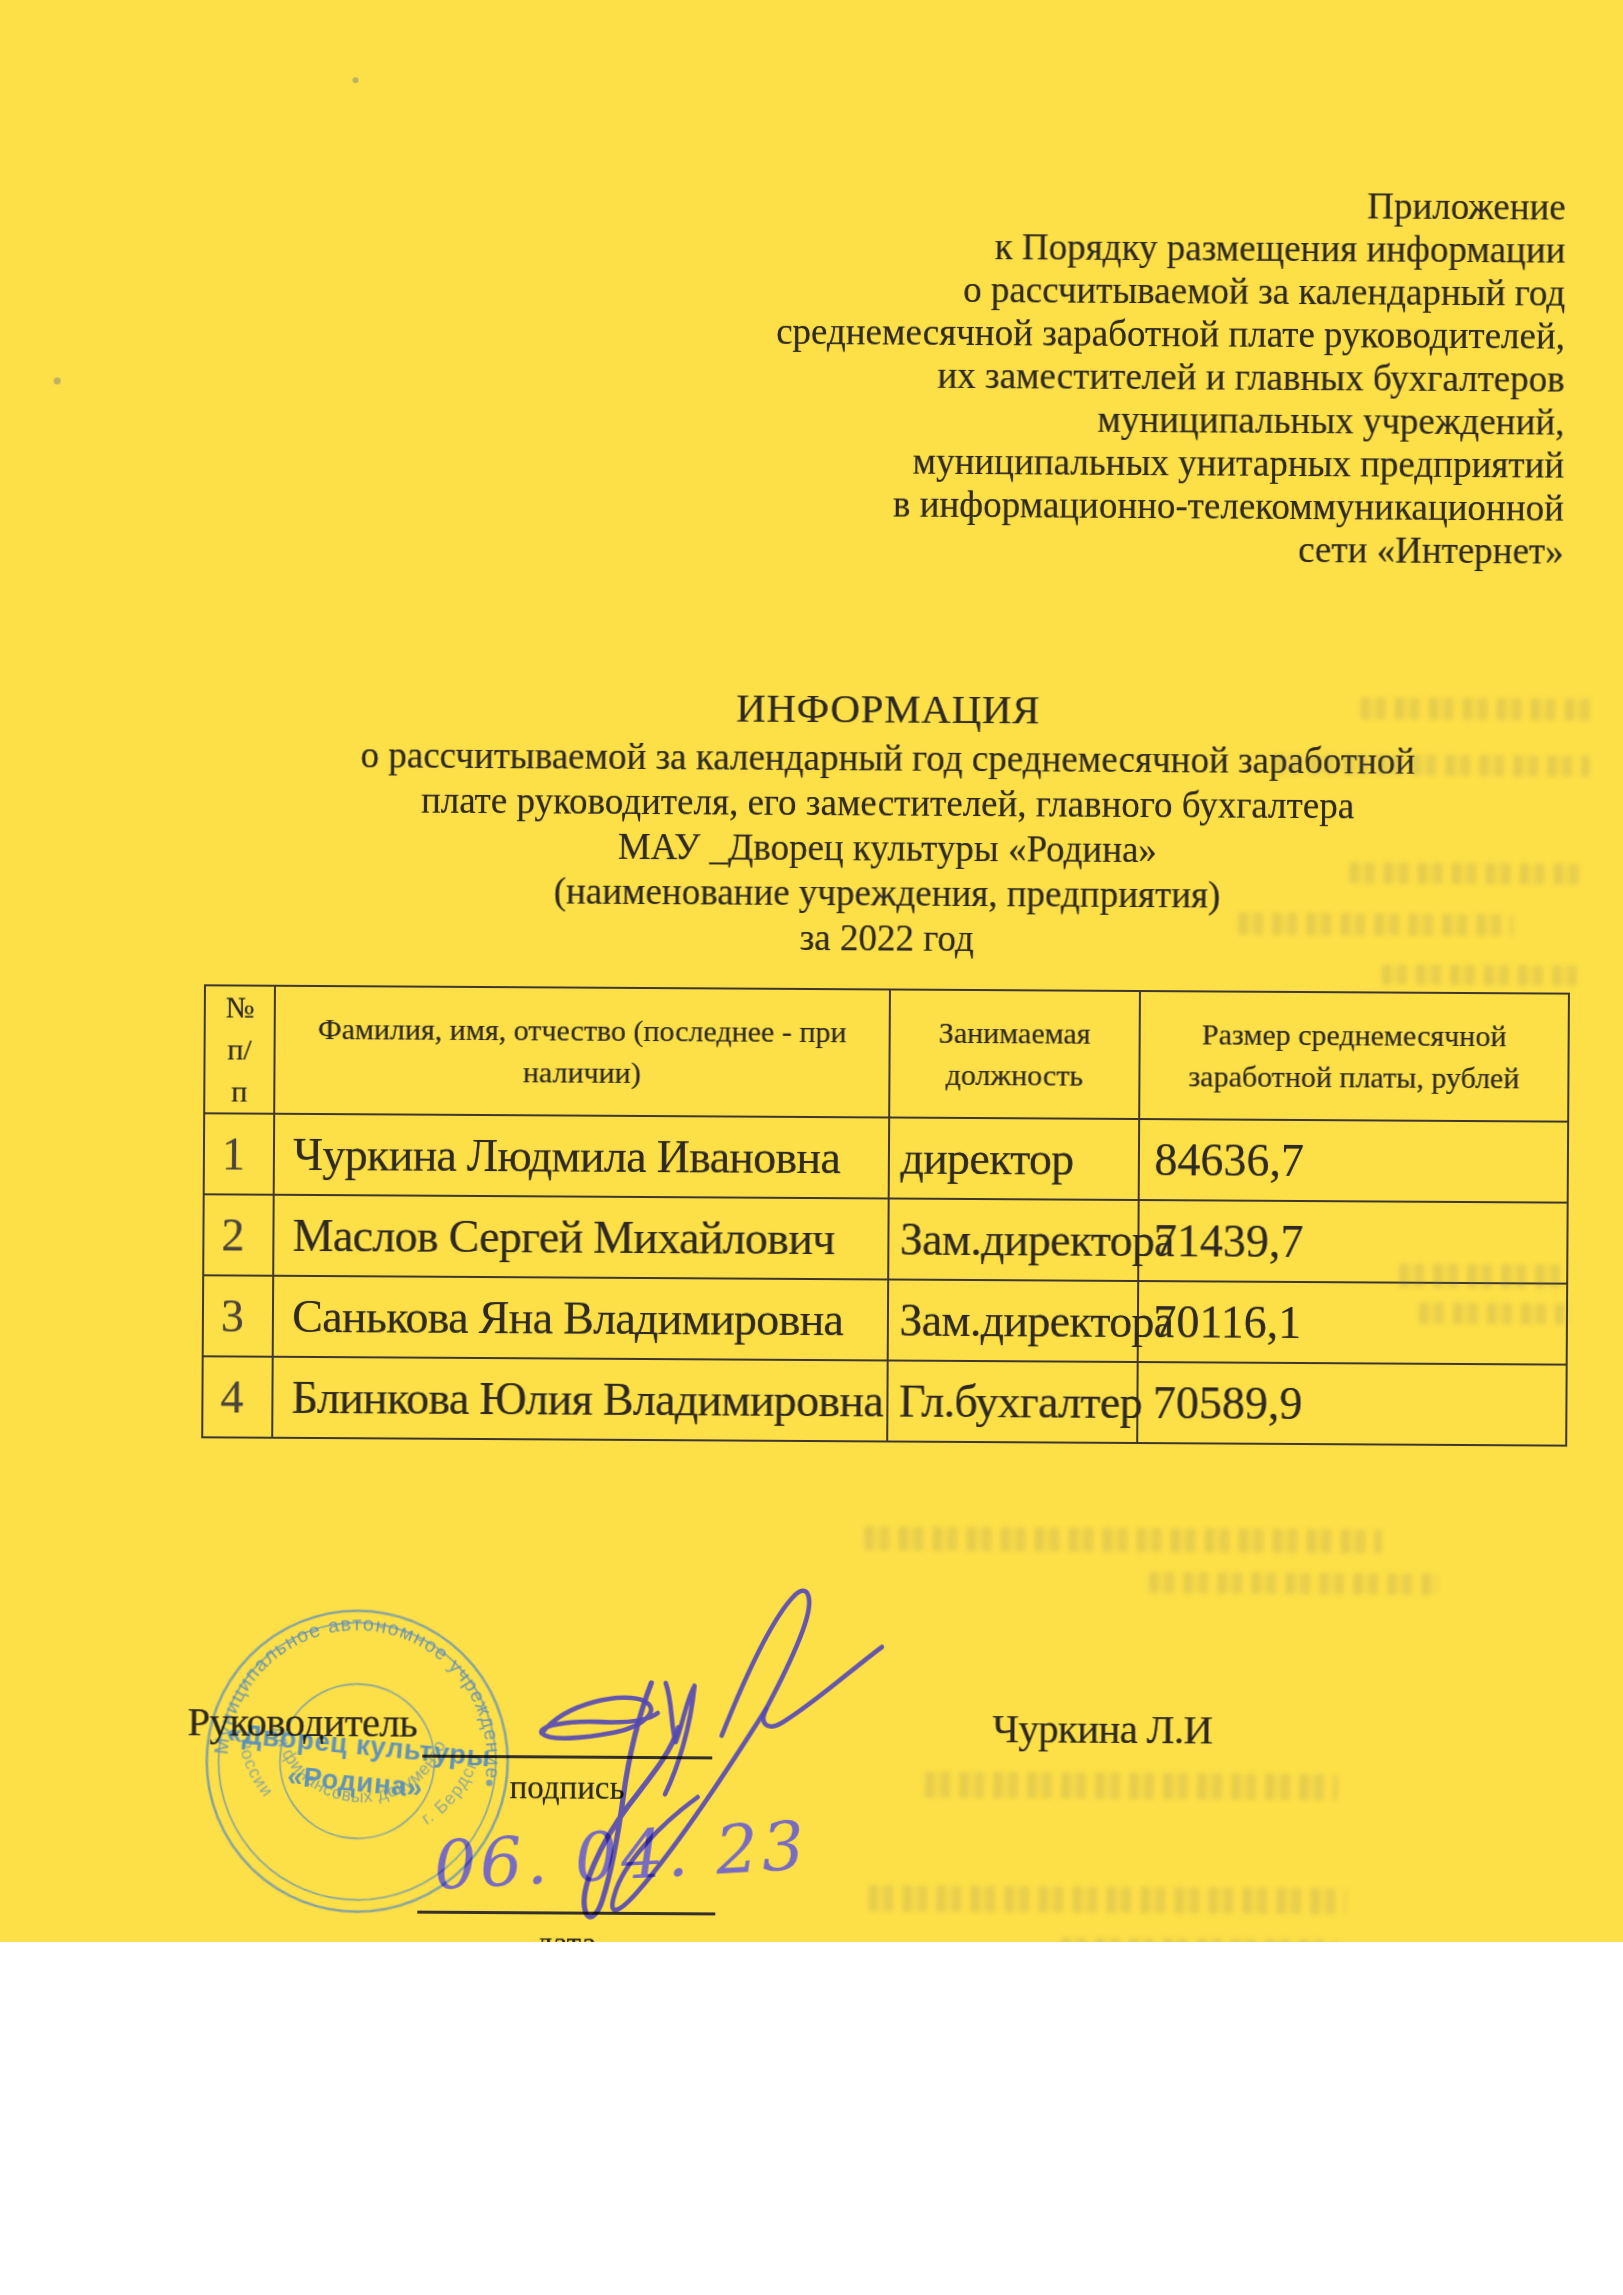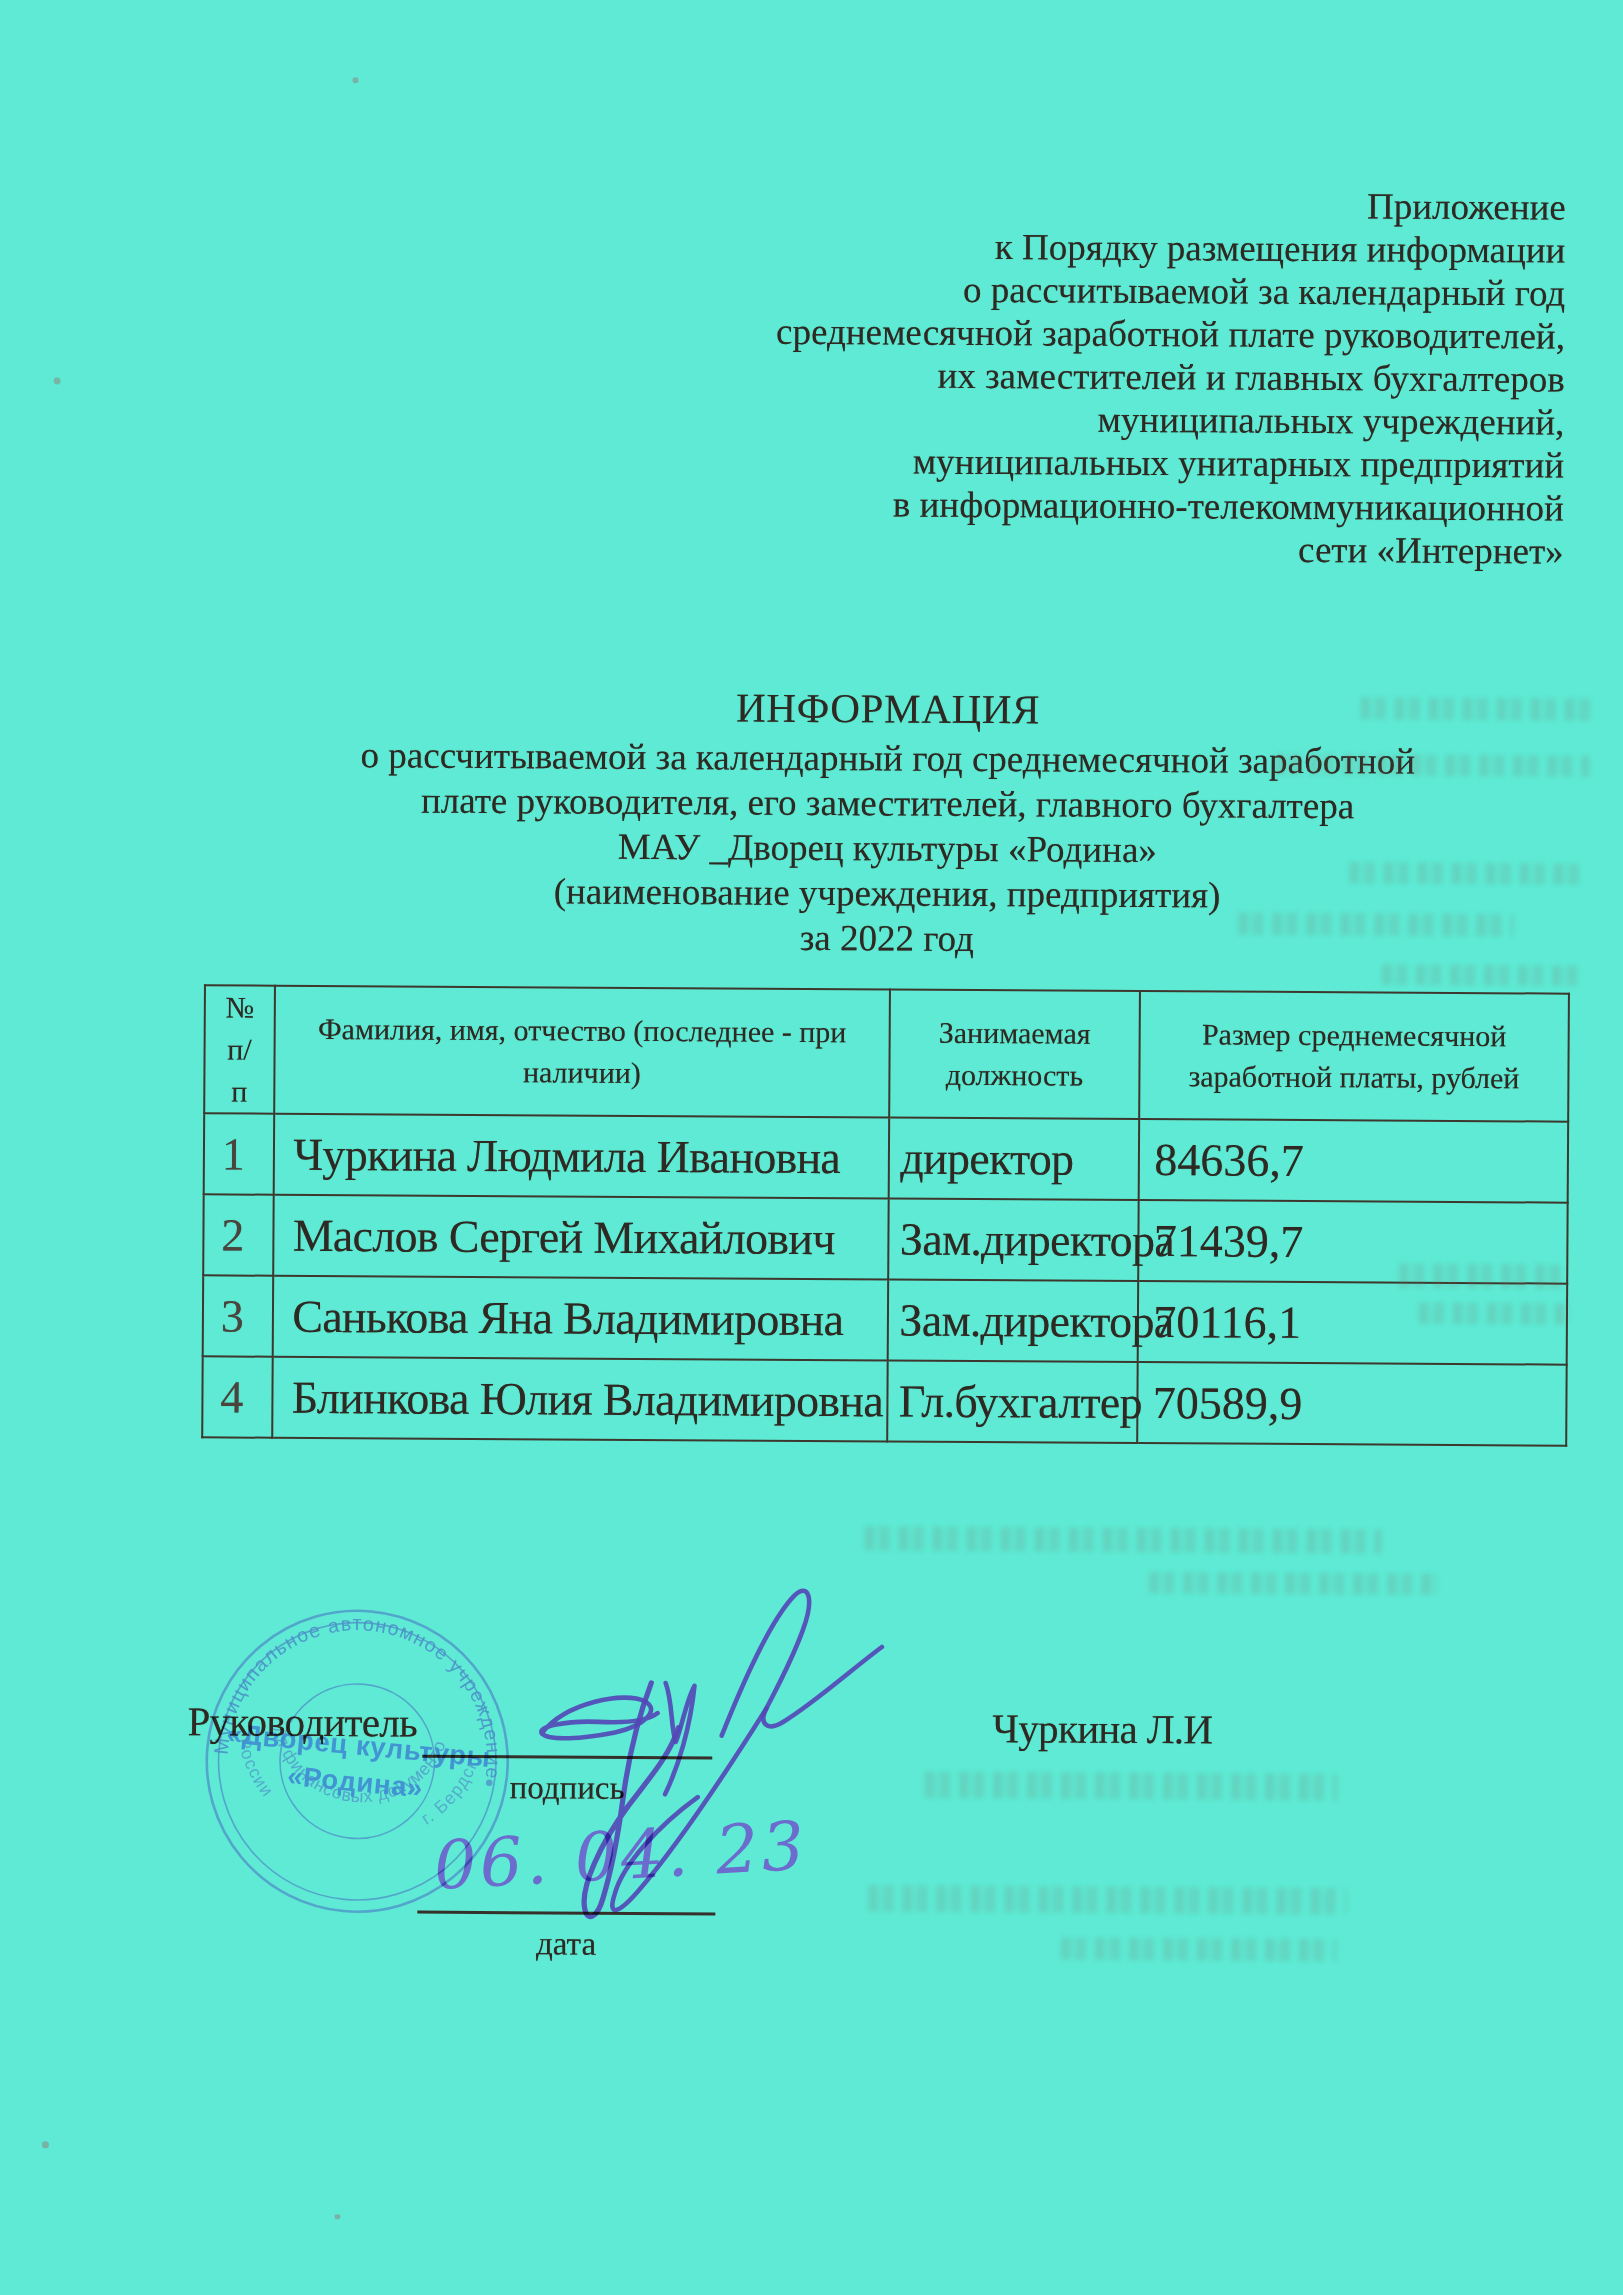--- a/index.html
+++ b/index.html
@@ -4,8 +4,8 @@
 <style>
   html,body{margin:0;padding:0;background:#ffffff;}
   .sheet{
-    position:relative;width:1624px;height:2295px;overflow:hidden;
-    background:#5eead4;
+    position:relative;width:1624px;height:1942px;overflow:hidden;
+    background:#fde047;
     font-family:"Liberation Serif","DejaVu Serif",serif;
     color:#2e2922;
   }

